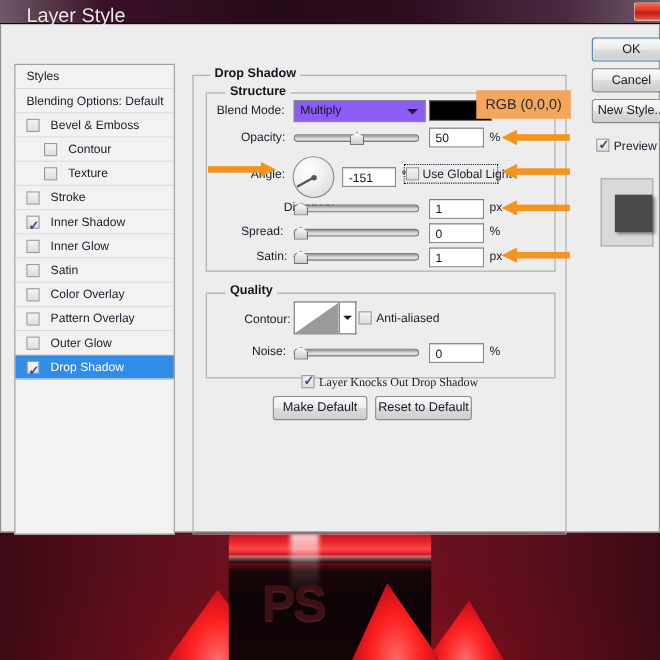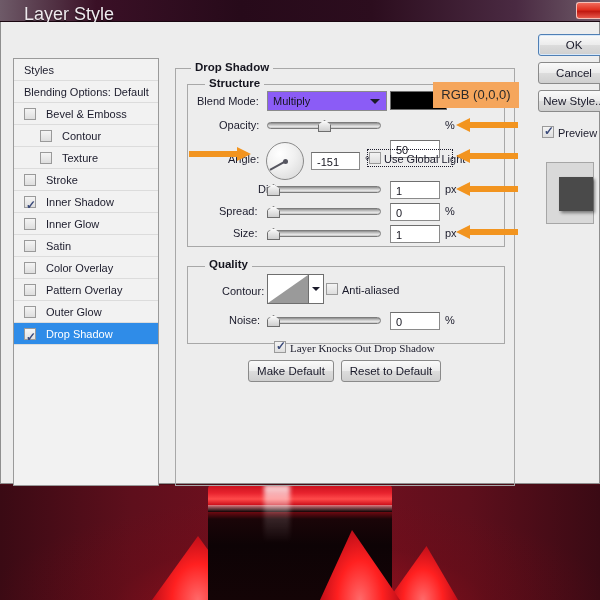--- a/index.html
+++ b/index.html
@@ -316,7 +316,7 @@
       <div class="track"></div>
       <div class="thumb" id="opacity-thumb" style="left: 51px;"></div>
     </div>
-    <div class="numfield" style="left:389px; top:94px; width:50px;margin-top:24px;">50</div>
+    <div class="numfield" style="left:389px; top:94px; width:50px;">50</div>
     <div class="lbl" style="position:absolute; left:444px; top:97px;">%</div>
 
     <div class="lbl" style="position:absolute; left:227px; top:131px;">Angle:</div>

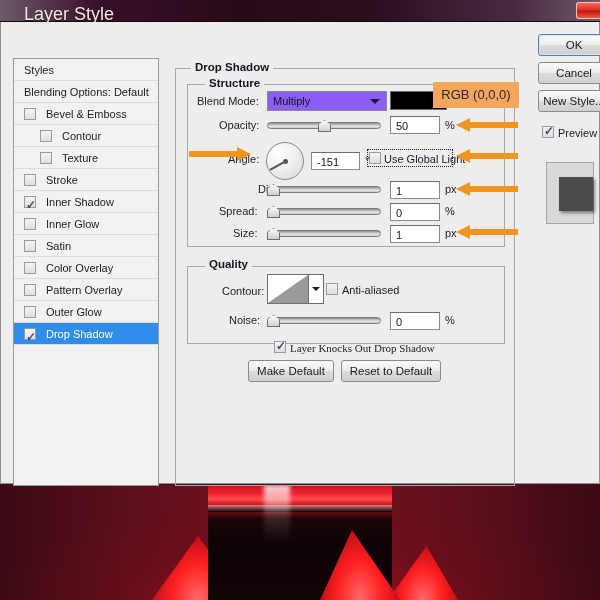--- a/index.html
+++ b/index.html
@@ -346,7 +346,7 @@
     <div class="numfield" style="left:389px; top:181px; width:50px;">0</div>
     <div class="lbl" style="position:absolute; left:444px; top:183px;">%</div>
 
-    <div class="lbl" style="position:absolute; left:232px; top:205px;">Size:</div>
+    <div class="lbl" style="position:absolute; left:232px; top:205px;">Satin:</div>
     <div class="slider" style="left:266px; top:204px; width:114px;">
       <div class="track"></div>
       <div class="thumb" id="size-thumb" style="left: 0px;"></div>

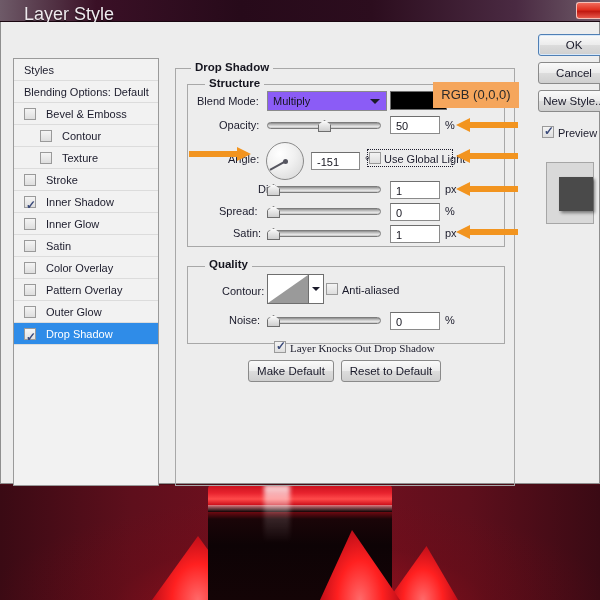--- a/index.html
+++ b/index.html
@@ -379,7 +379,7 @@
     <div class="lbl" style="position:absolute; left:289px; top:320px;font-family:Liberation Serif, serif;">Layer Knocks Out Drop Shadow</div>
 
     <div class="btn" style="left:247px; top:338px; width:86px;">Make Default</div>
-    <div class="btn" style="left:340px; top:338px; width:100px;">Reset to Default</div>
+    <div class="btn" style="left:340px; top:338px; width:88px;">Reset to Default</div>
 
     <div class="btn primary" style="left:537px; top:12px; width:72px;">OK</div>
     <div class="btn" style="left:537px; top:40px; width:72px;">Cancel</div>

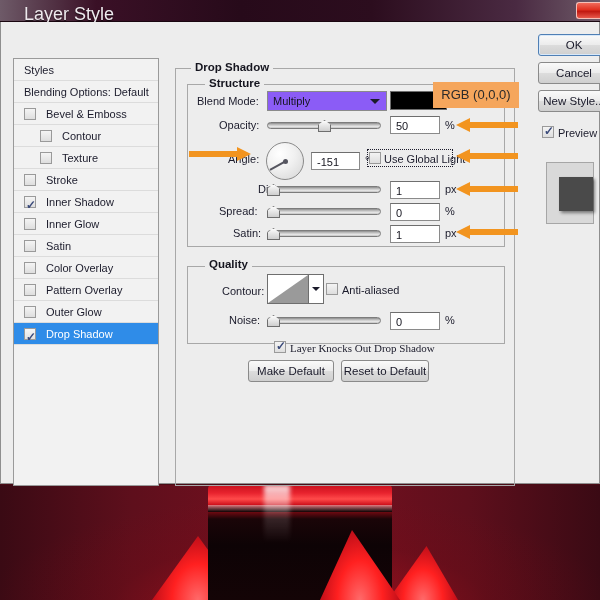--- a/index.html
+++ b/index.html
@@ -228,6 +228,7 @@
   <div class="can"></div>
   <div class="can-rim"></div>
   <div class="can-hl"></div>
+  <div class="ps-text">PS</div>
   <div class="flame f2"></div>
   <div class="topline1"></div>
   <div class="topline2"></div>

